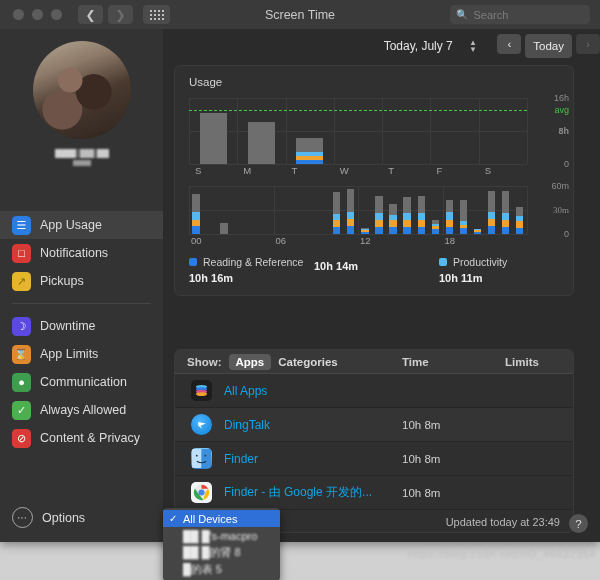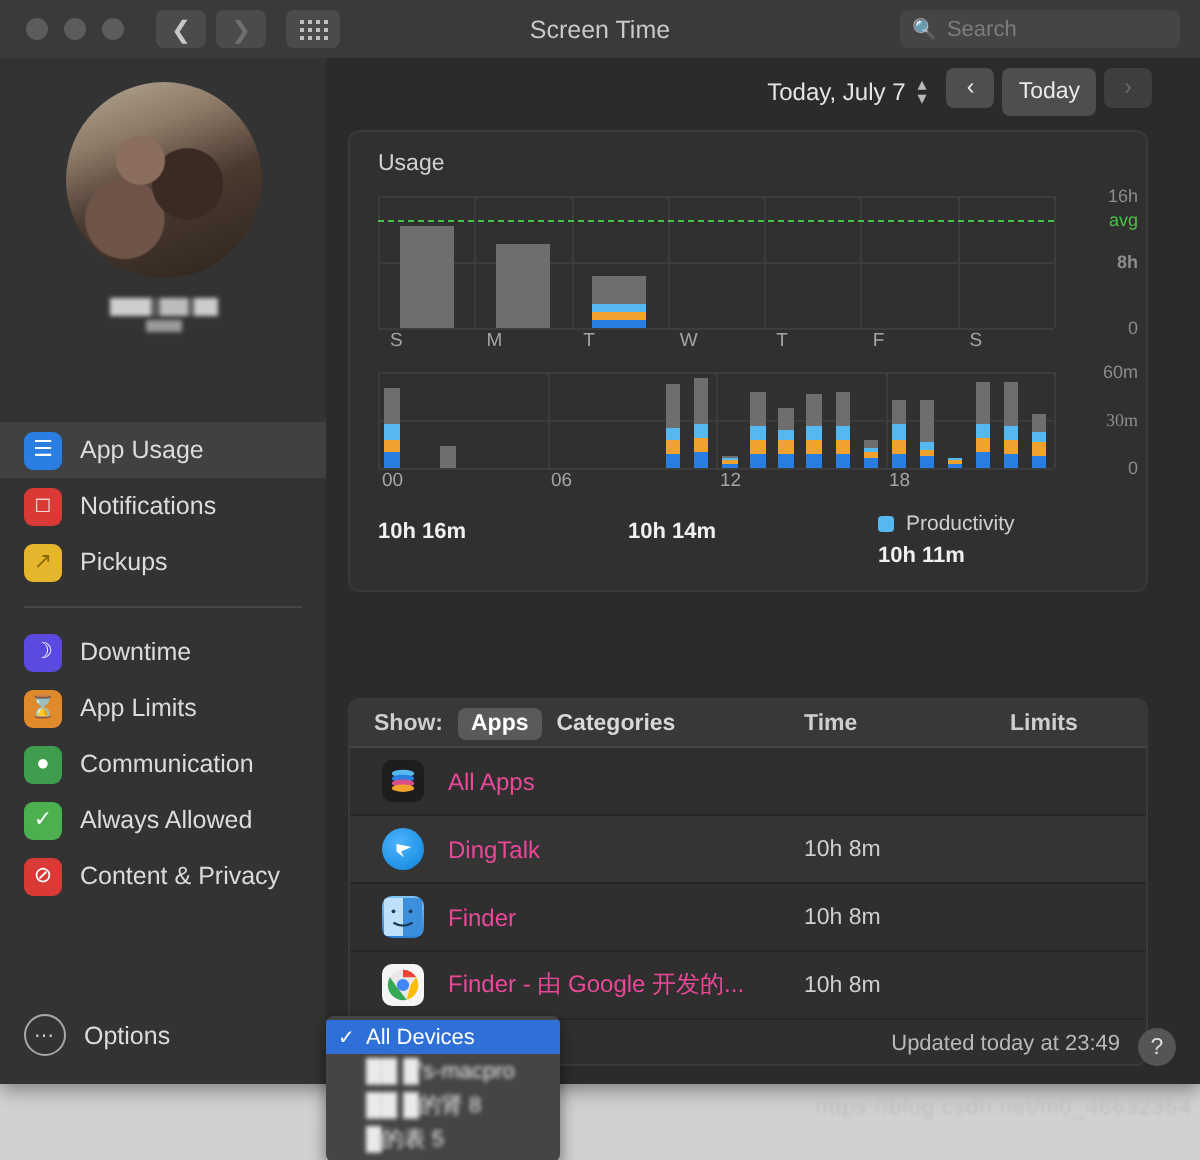--- a/index.html
+++ b/index.html
@@ -113,8 +113,8 @@
     background:#2b2b2b;
   }
   .datebar{
-    position:absolute; right:24px; top:6px; height:22px;
-    display:flex; align-items:center; gap:6px;
+    position:absolute; right:0; top:6px; height:22px;
+    display:flex; align-items:center; gap:18px;
   }
   .datelabel{ color:#e4e4e4; font-size:12px; }
   .stepper{ color:#b9b9b9; font-size:9px; line-height:7px; display:flex; flex-direction:column; }

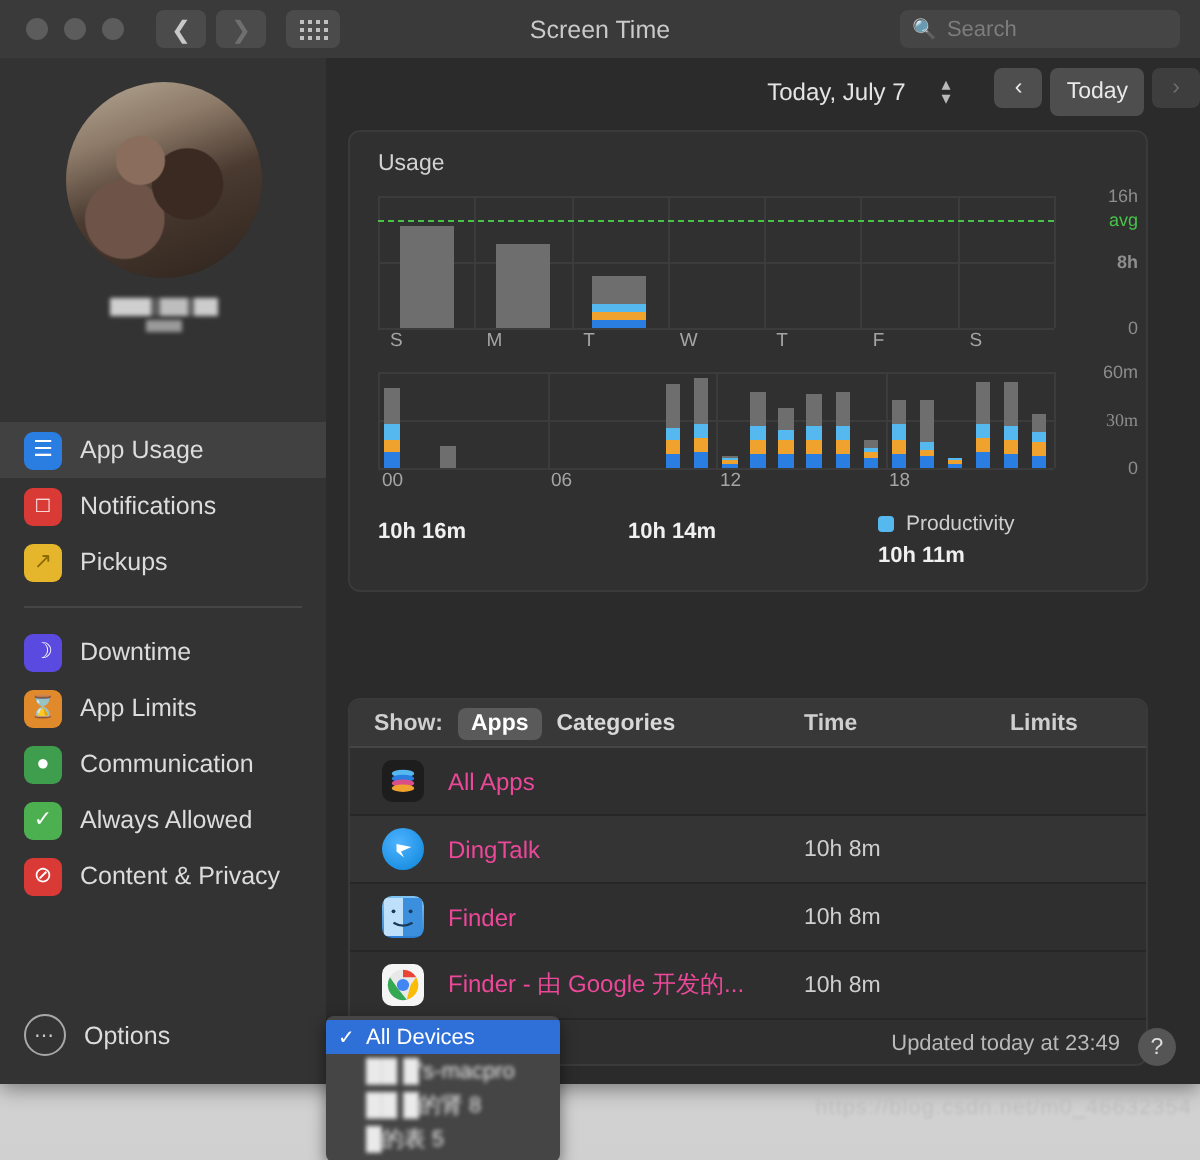--- a/index.html
+++ b/index.html
@@ -484,6 +484,10 @@
 
         <div class="legend">
           <div class="lg">
+            <div class="top">
+              <span class="sw" style="background:#2a7de1"></span>
+              <span class="nm">Reading &amp; Reference</span>
+            </div>
             <div class="vl">10h 16m</div>
           </div>
           <div class="lg">

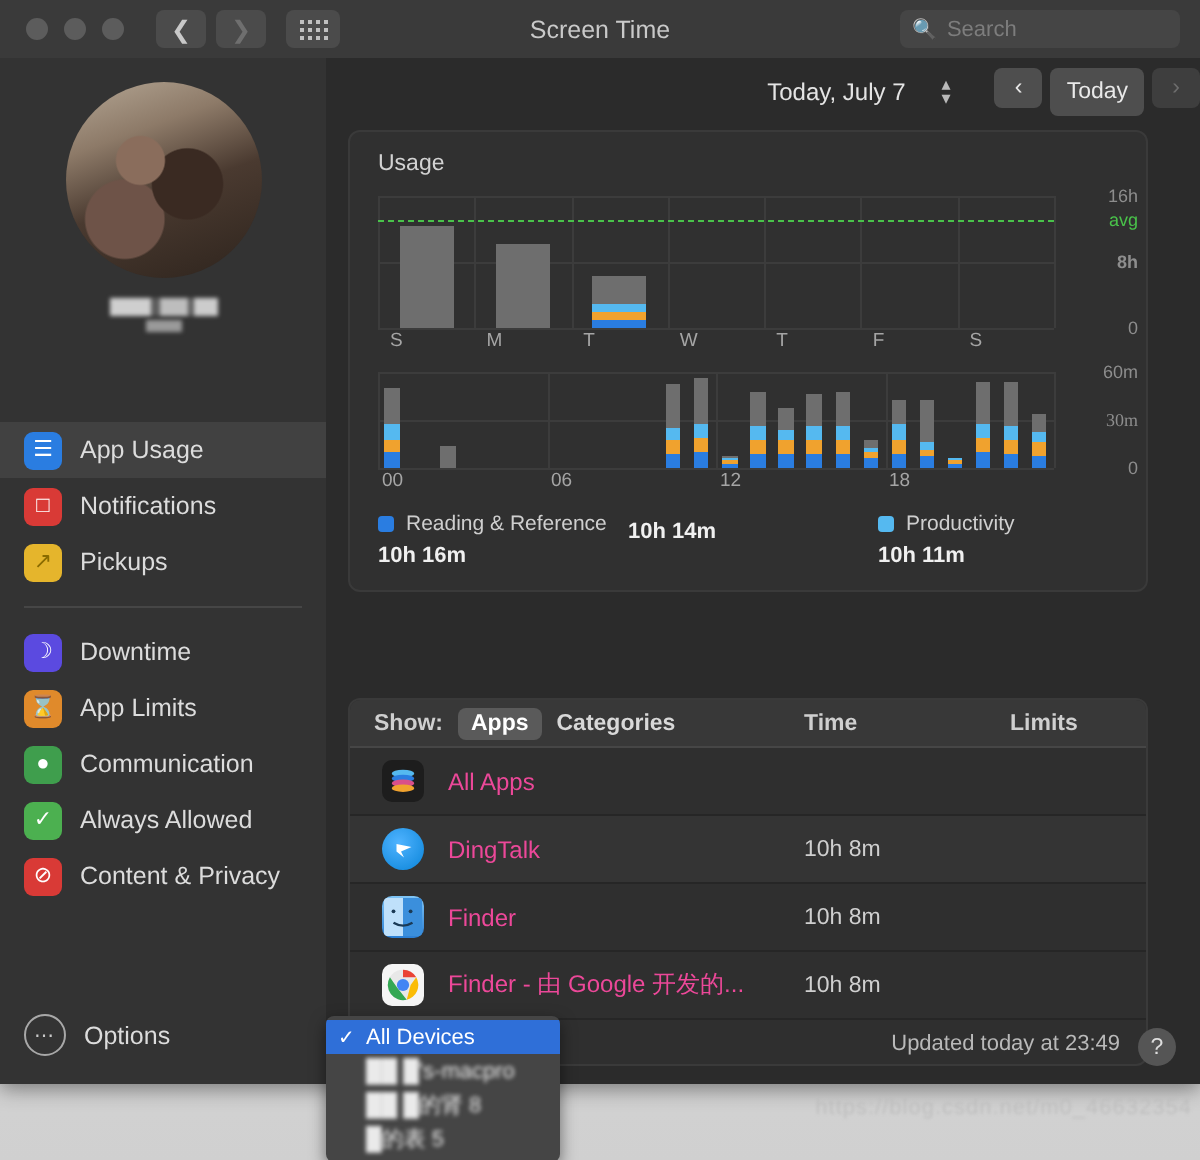--- a/index.html
+++ b/index.html
@@ -187,7 +187,7 @@
     display:flex; align-items:center; justify-content:center;
     font-size:12px; color:#fff; overflow:hidden; position:relative;
   }
-  .trow .appname{ color:#ec4899; font-size:12px; margin-left:12px; white-space:nowrap; }
+  .trow .appname{ color:#0ea5e9; font-size:12px; margin-left:12px; white-space:nowrap; }
   .trow .apptime{ position:absolute; left:227px; color:#cfcfcf; font-size:11.5px; }
 
   .footer{

